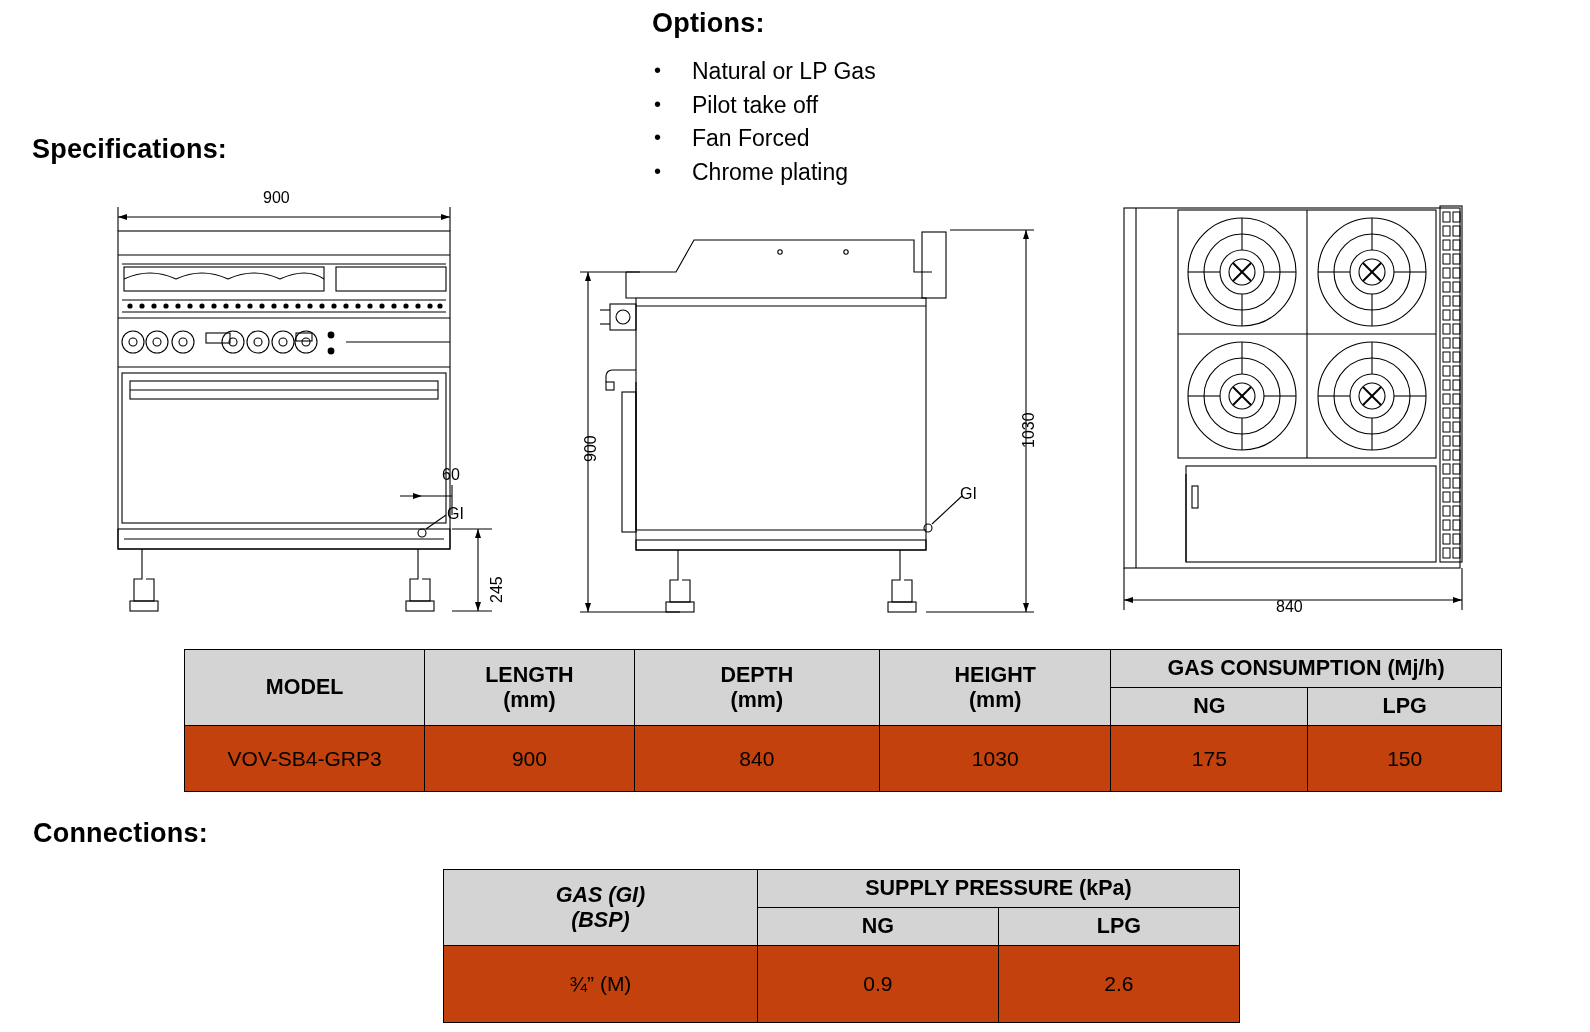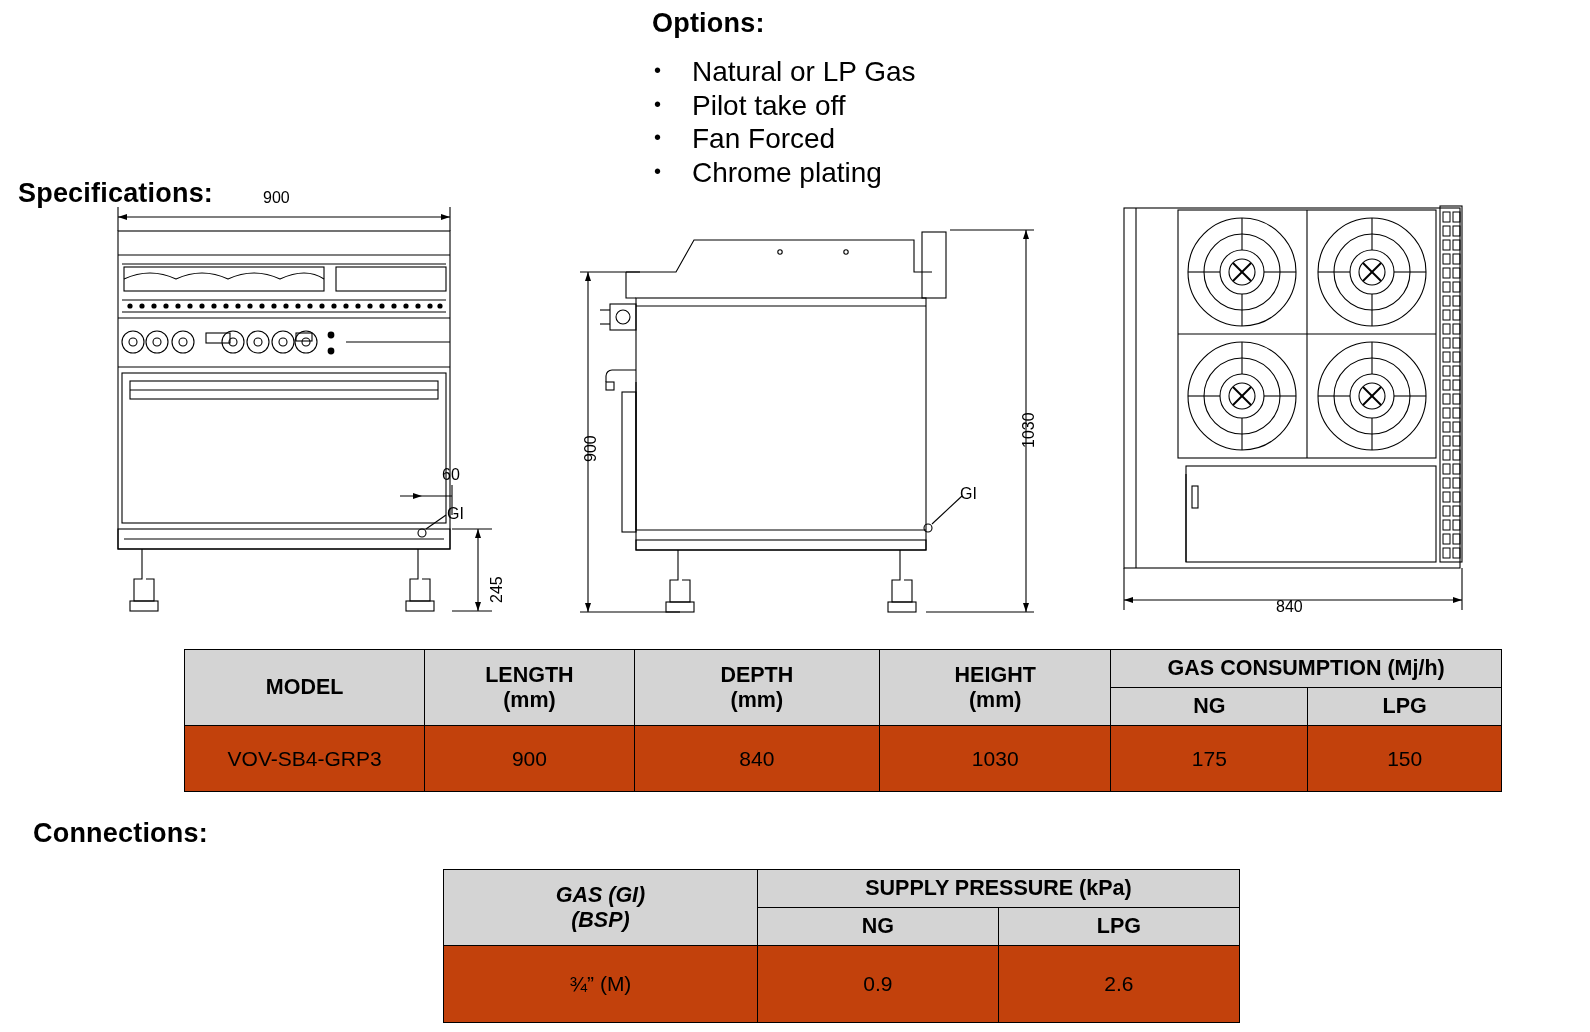--- a/index.html
+++ b/index.html
@@ -43,7 +43,7 @@
   }
   .options-list li {
     position: relative;
-    font-size: 28px;
+    font-size: 23px;
     line-height: 33.5px;
     padding-left: 44px;
   }

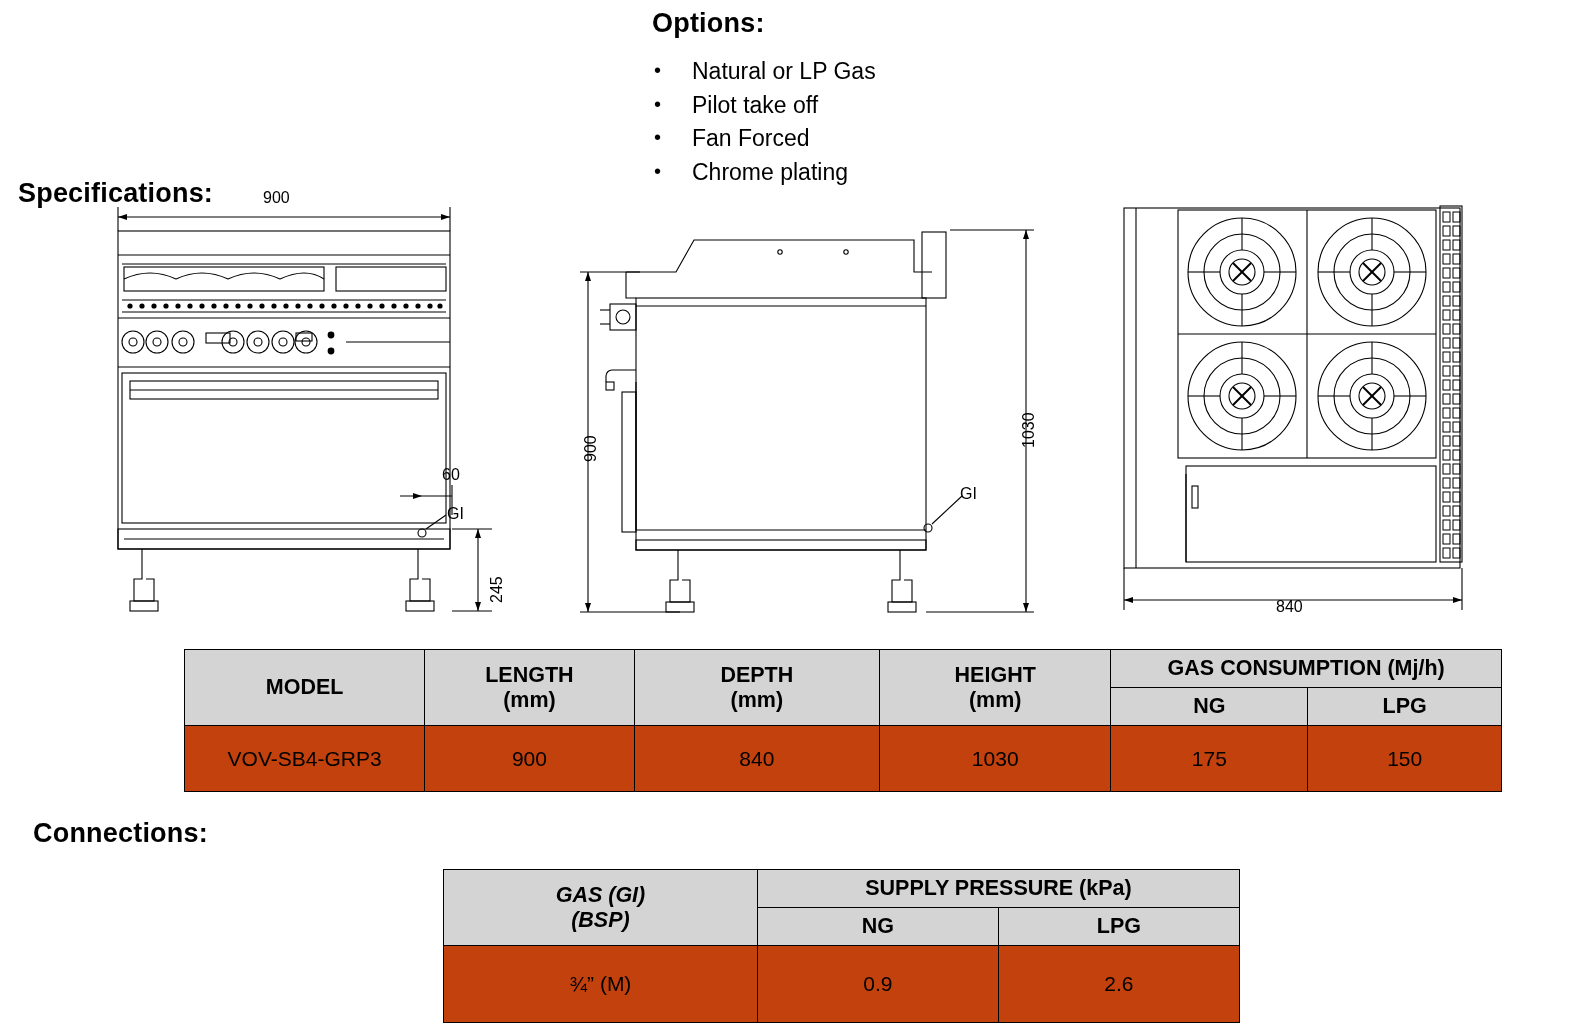--- a/index.html
+++ b/index.html
@@ -28,7 +28,7 @@
     font-weight: bold;
     letter-spacing: 0.2px;
   }
-  #specs-heading { left: 18px; top: 134px; margin-top: 44px; }
+  #specs-heading { left: 32px; top: 134px; }
   #options-heading { left: 652px; top: 8px; }
   #connections-heading { left: 33px; top: 818px; }
 

